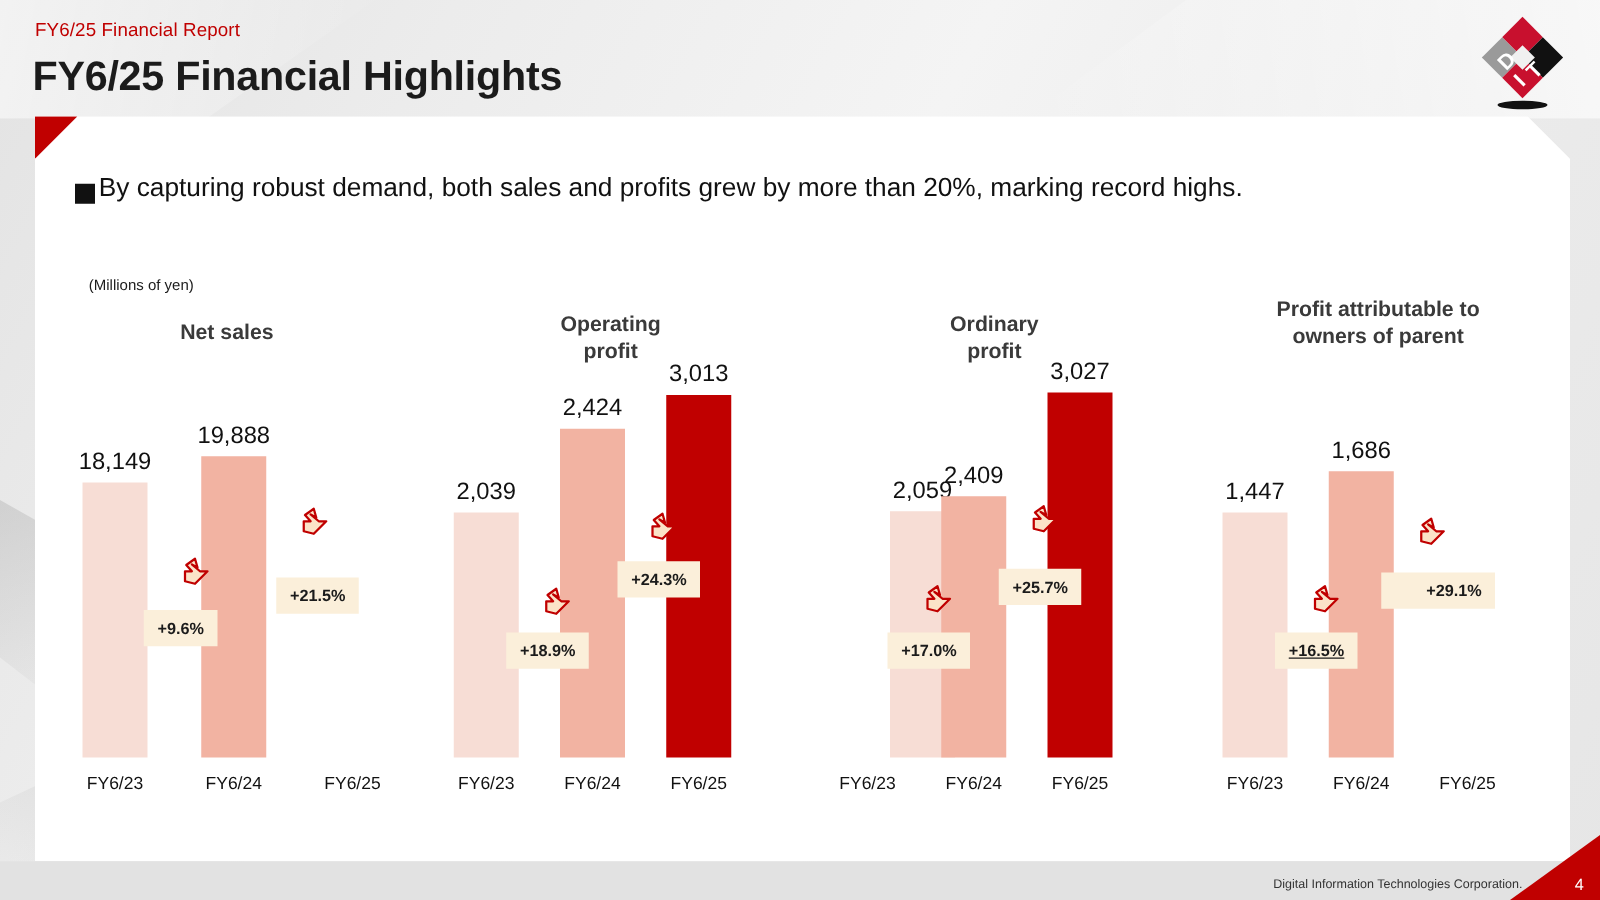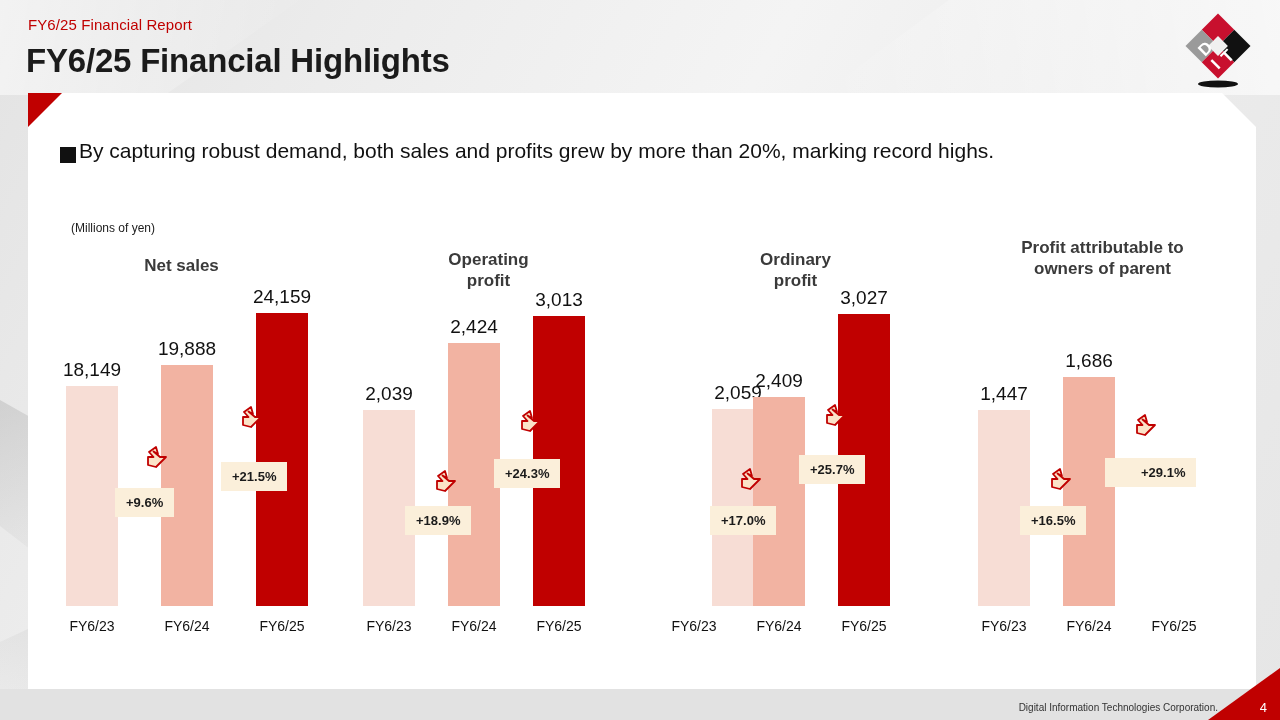--- a/index.html
+++ b/index.html
@@ -176,10 +176,6 @@
         <div class="fill" style="background:#F2B3A2"></div>
         <div class="vlabel">19,888</div>
       </div>
-      <div class="bar" style="left:228px; height:293px;">
-        <div class="fill" style="background:#C00000"></div>
-        <div class="vlabel">24,159</div>
-      </div>
 
       <div class="arrow" style="left:116px; top:128px;">
         <svg viewBox="0 0 26 26">

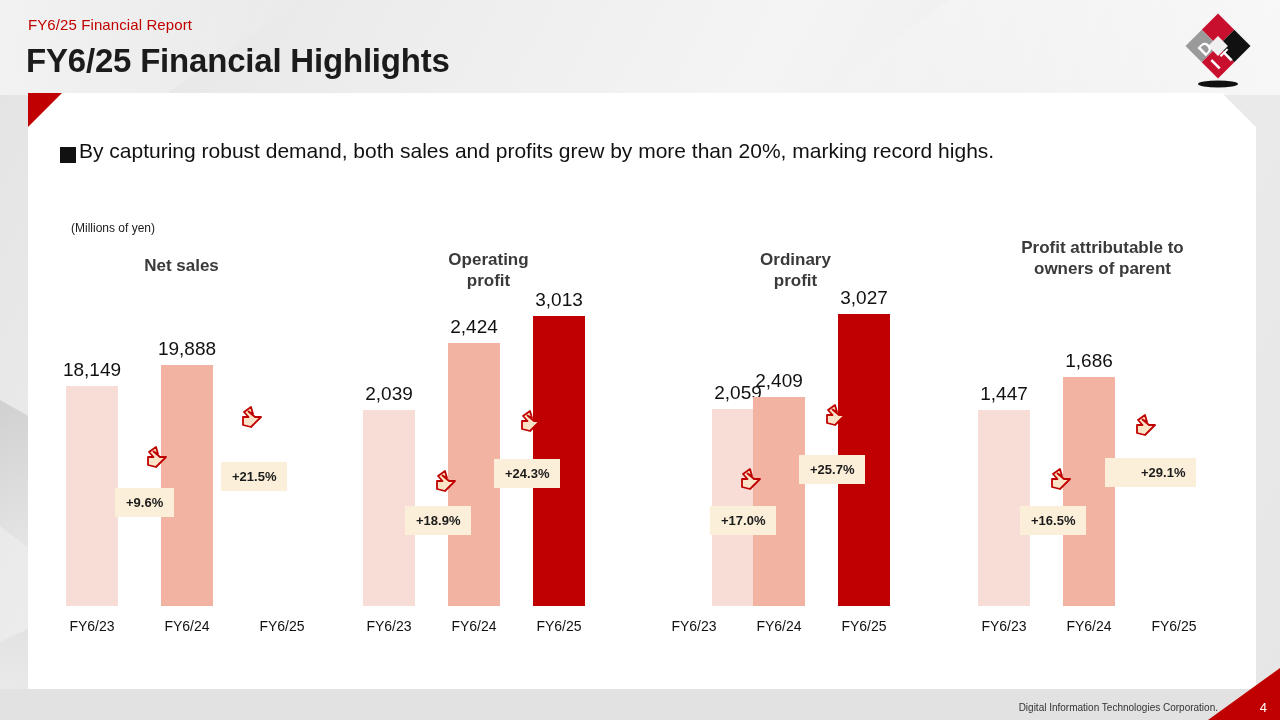--- a/index.html
+++ b/index.html
@@ -225,7 +225,7 @@
       </div>
 
       <div class="pct" style="left:70px; top:190px;">+18.9%</div>
-      <div class="pct" style="left:159px; top:143px;">+24.3%</div>
+      <div class="pct" style="left:159px; top:133px;">+24.3%</div>
     </div>
     <div class="xlabel" style="left:6px;">FY6/23</div>
     <div class="xlabel" style="left:91px;">FY6/24</div>

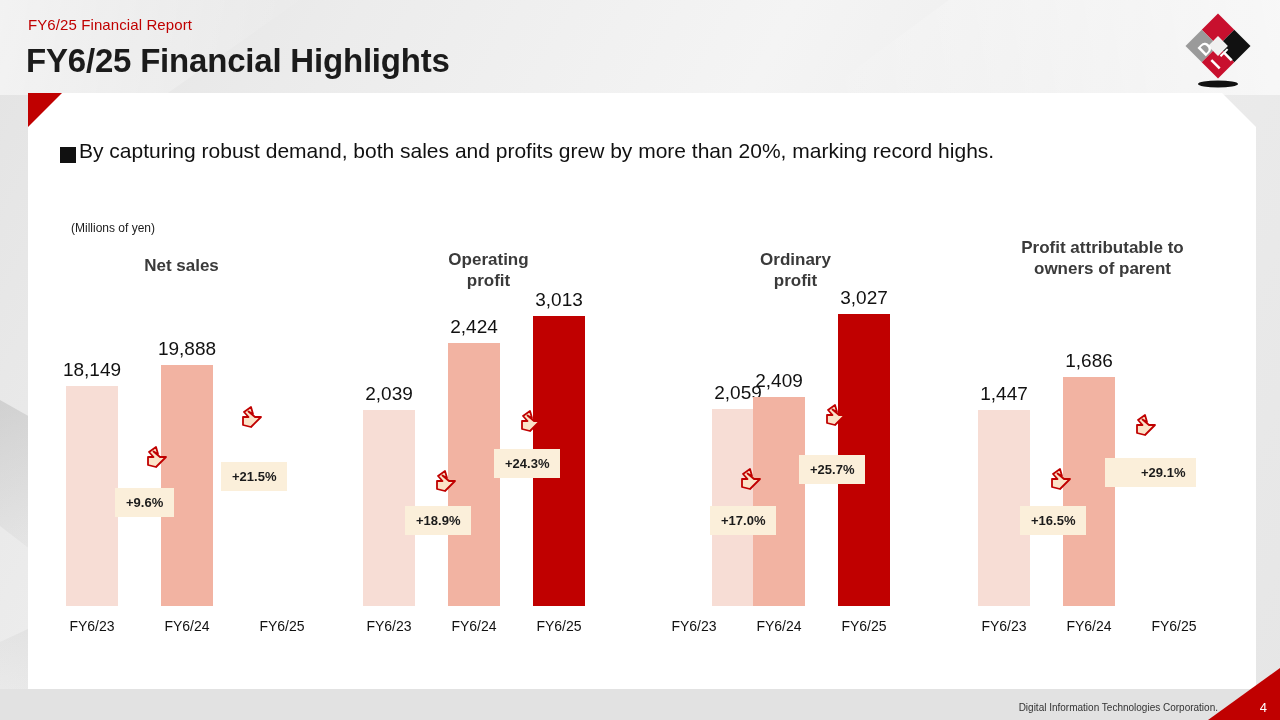--- a/index.html
+++ b/index.html
@@ -292,7 +292,7 @@
           </svg>
       </div>
 
-      <div class="pct" style="left:71px; top:190px;">+16.5%</div>
+      <div class="pct" style="left:71px; top:190px;text-decoration:underline;">+16.5%</div>
       <div class="pct" style="left:156px; top:142px;padding-left:36px;">+29.1%</div>
     </div>
     <div class="xlabel" style="left:7px;">FY6/23</div>

